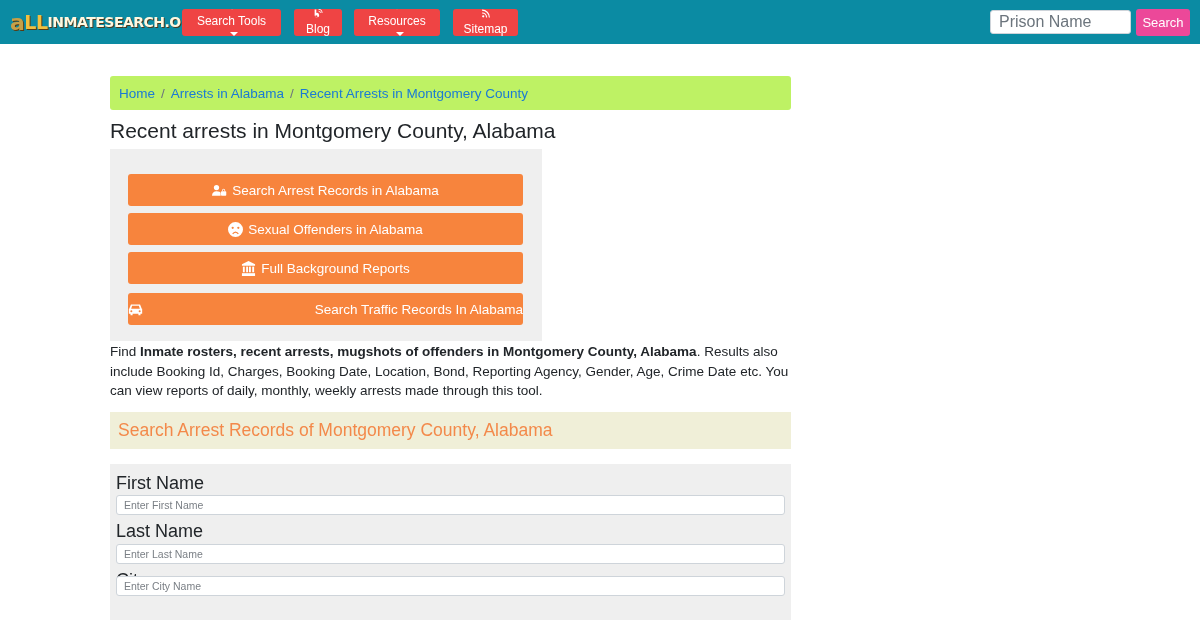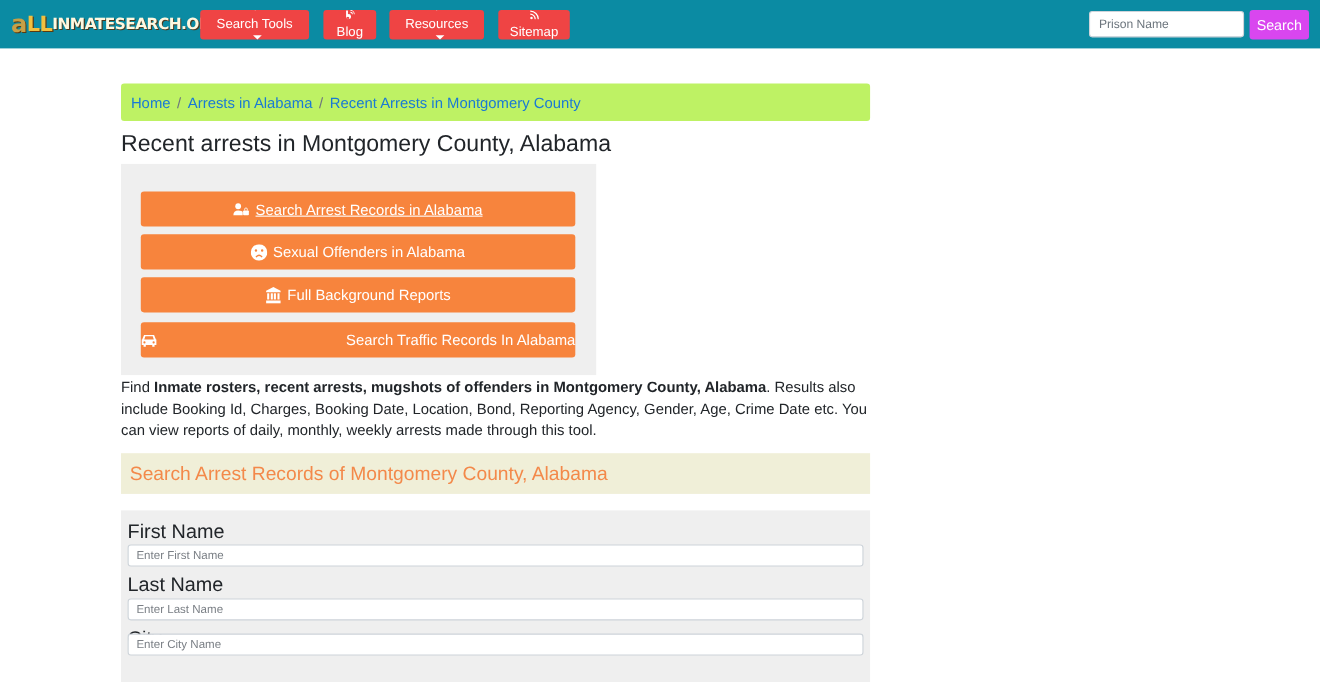--- a/index.html
+++ b/index.html
@@ -36,7 +36,7 @@
     .prison-input {
       position: absolute; left: 990px; top: 10px; width: 141px; height: 24px;
       border: 1px solid #ced4da; border-radius: 3px; background: #fff;
-      font-family: "Liberation Sans", sans-serif; font-size: 11px; padding: 0 8px; color: #495057;
+      font-family: "Liberation Sans", sans-serif; font-size: 16px; padding: 0 8px; color: #495057;
     }
     .prison-input::placeholder { color: #6c757d; }
     .search-btn {

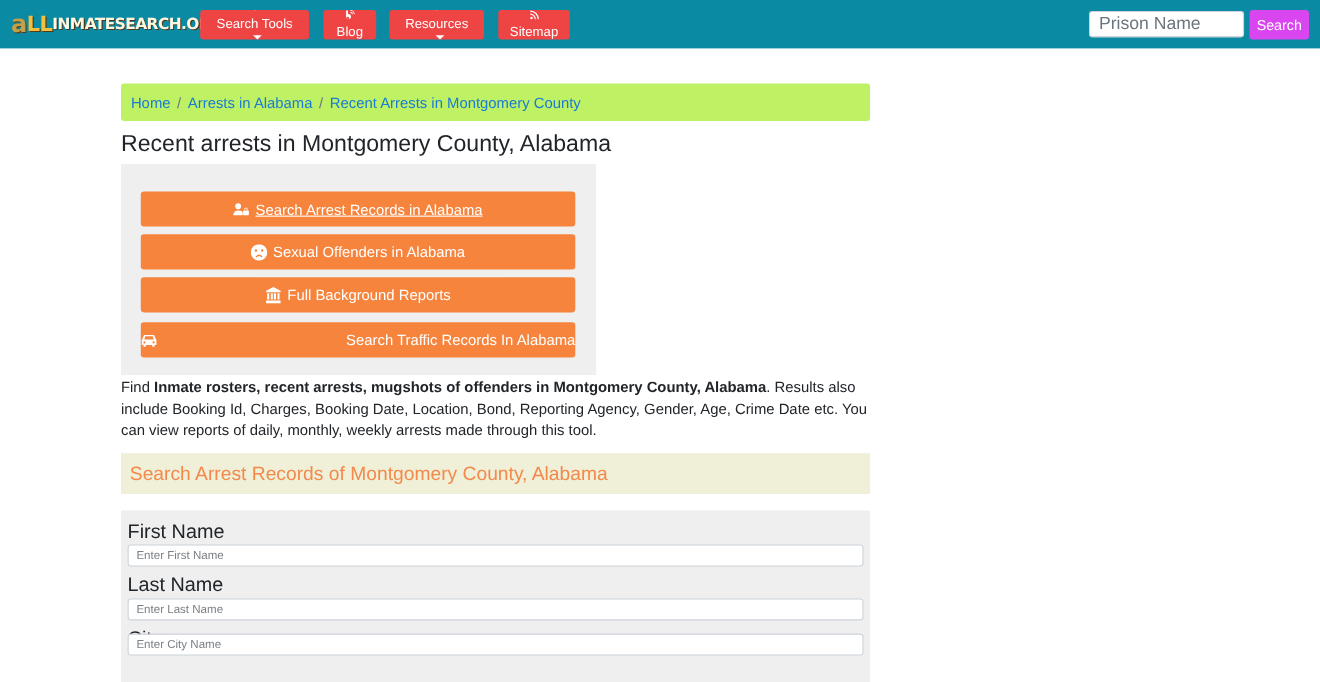--- a/index.html
+++ b/index.html
@@ -41,7 +41,7 @@
     .prison-input::placeholder { color: #6c757d; }
     .search-btn {
       position: absolute; left: 1136px; top: 9px; width: 54px; height: 27px;
-      background: #d946ef; color: #fff; border: none; border-radius: 3px;
+      background: #ec4899; color: #fff; border: none; border-radius: 3px;
       font-family: "Liberation Sans", sans-serif; font-size: 13px; cursor: pointer;
     }
 

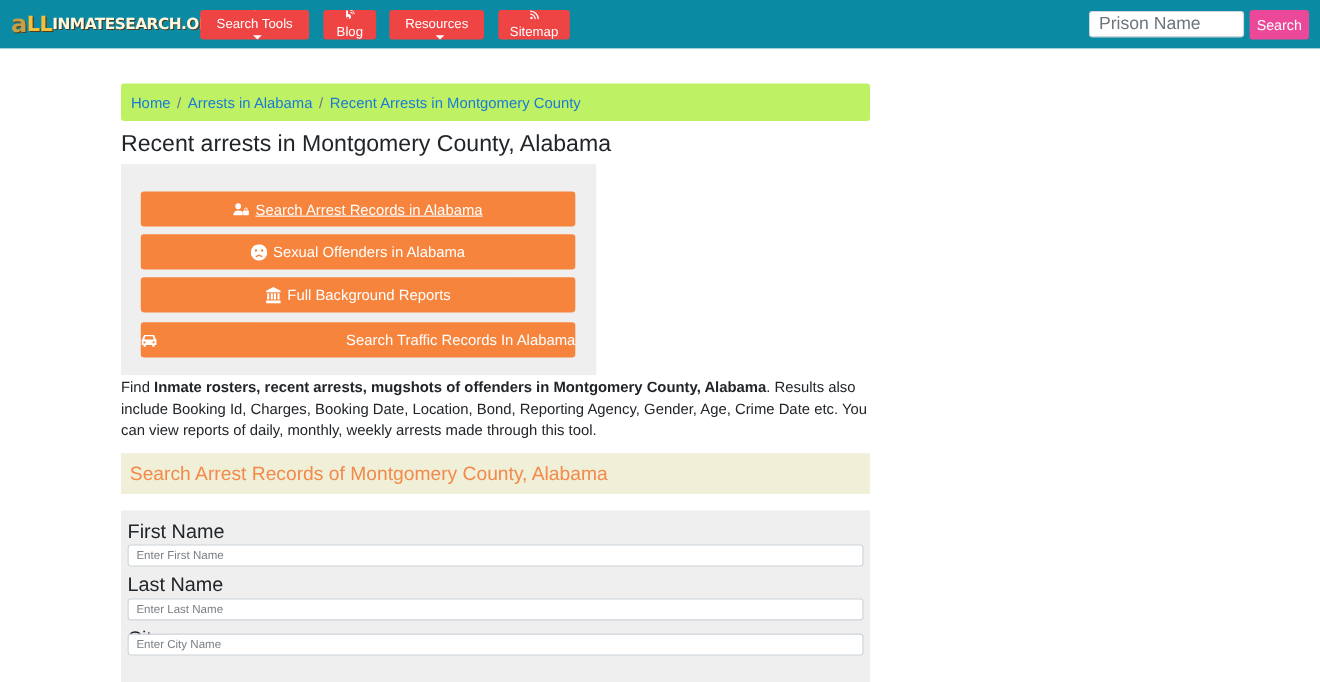--- a/index.html
+++ b/index.html
@@ -155,7 +155,7 @@
 <h1 class="page-title">Recent arrests in Montgomery County, Alabama</h1>
 
 <div class="btn-box">
-  <div class="action-btn" style="top:25px;text-decoration:underline;">
+  <div class="action-btn" style="top:25px;">
     <svg viewBox="0 0 20 16">
         <circle cx="6" cy="4" r="3.5"></circle>
         <path d="M0 15c0-4 2.5-6 6-6s5 1 5.5 2v4z"></path>

